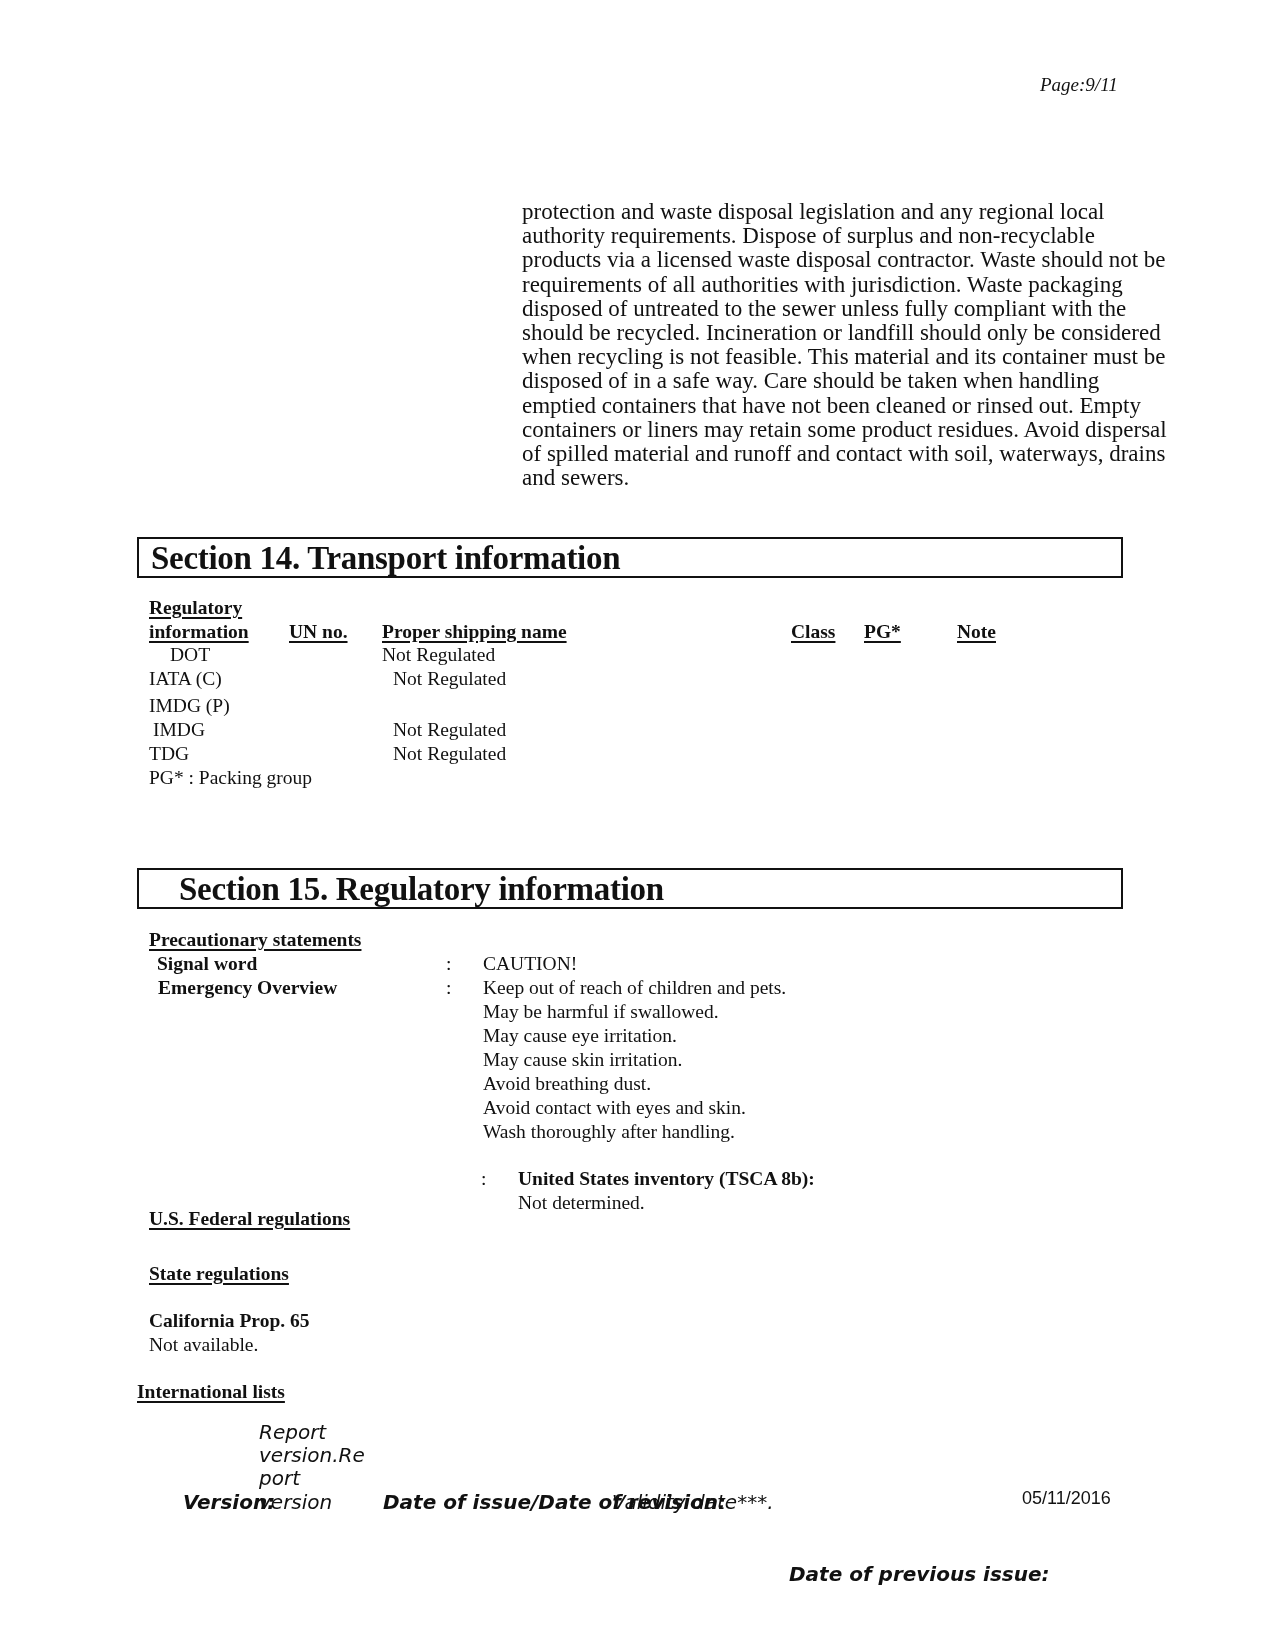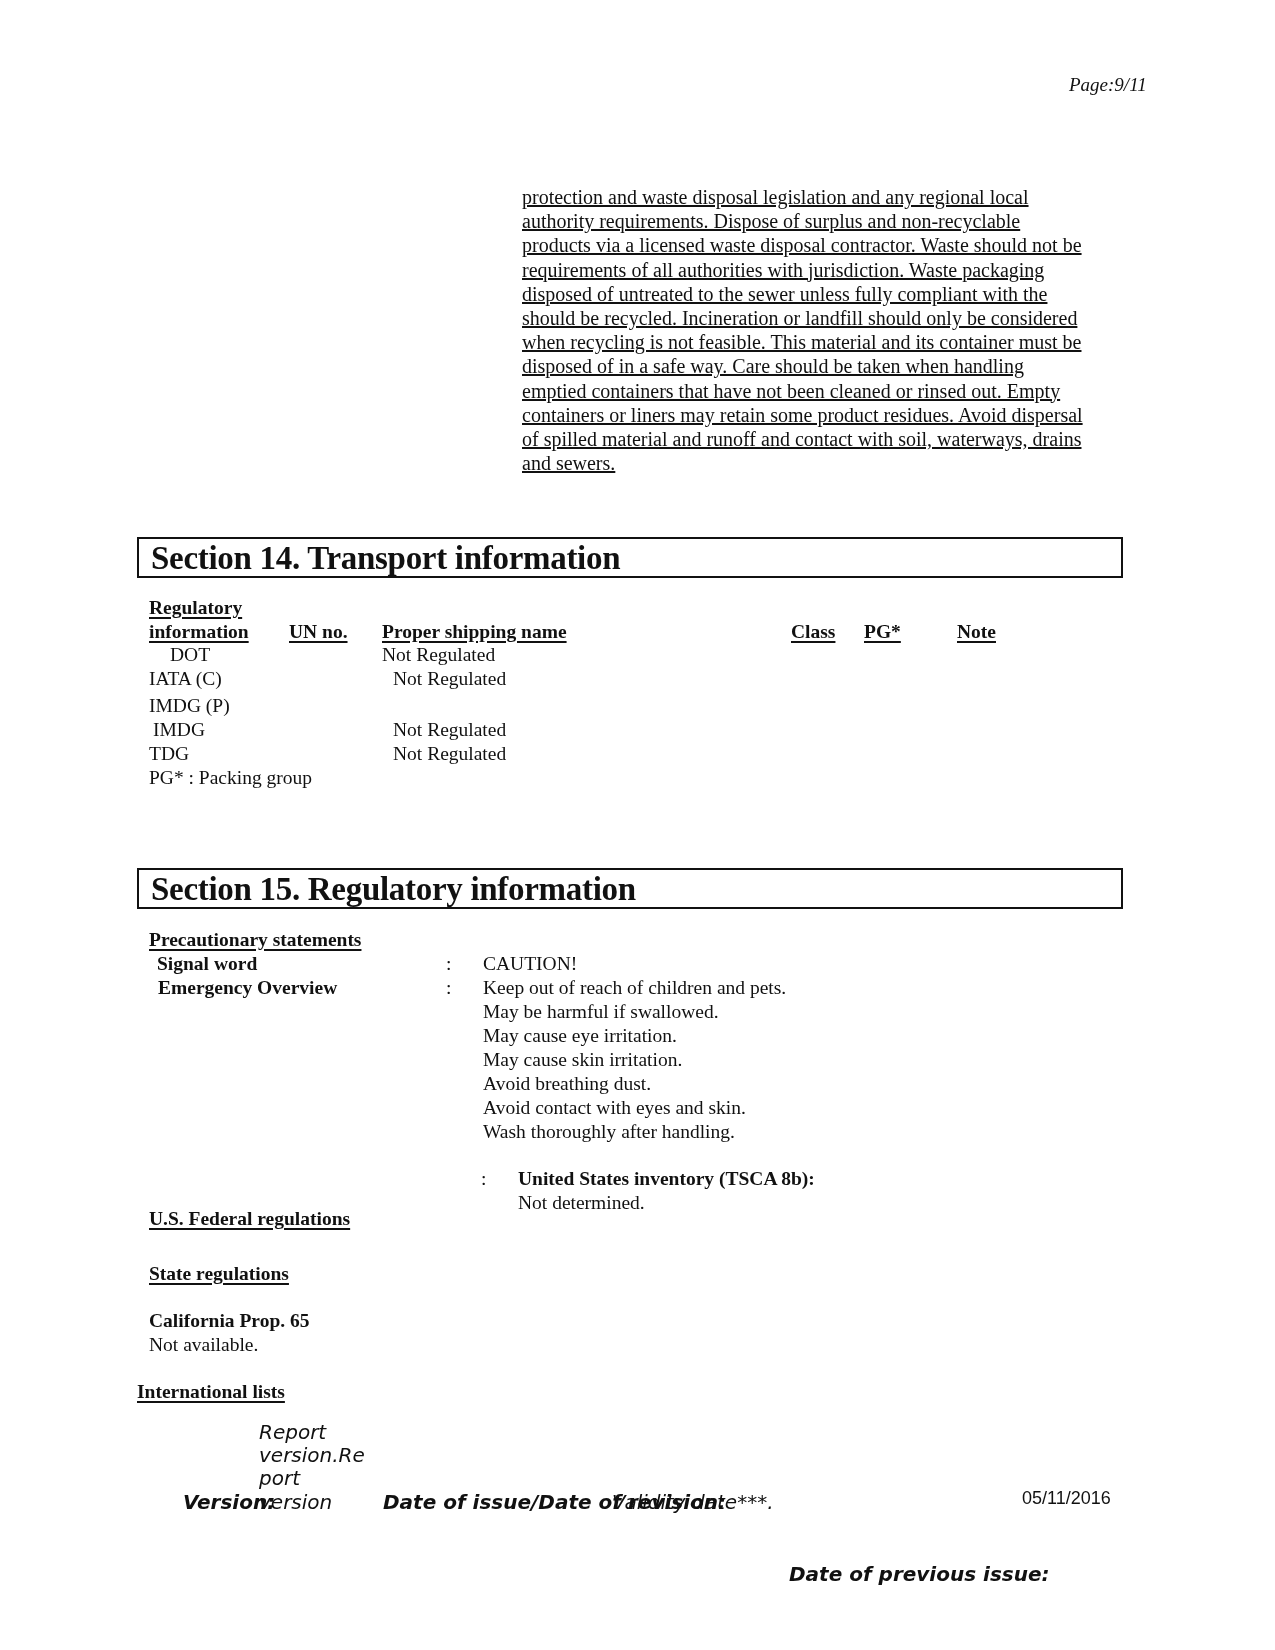--- a/index.html
+++ b/index.html
@@ -11,7 +11,7 @@
     .abs { position: absolute; }
     .sans { font-family: "Liberation Sans", "DejaVu Sans", sans-serif; }
 
-    #page-num { left: 1040px; top: 74px; font-size: 19px; font-style: italic; margin-left: 29px; }
+    #page-num { left: 1040px; top: 74px; font-size: 19px; font-style: italic; }
 
     #disposal-para {
       left: 522px; top: 185px; width: 600px;

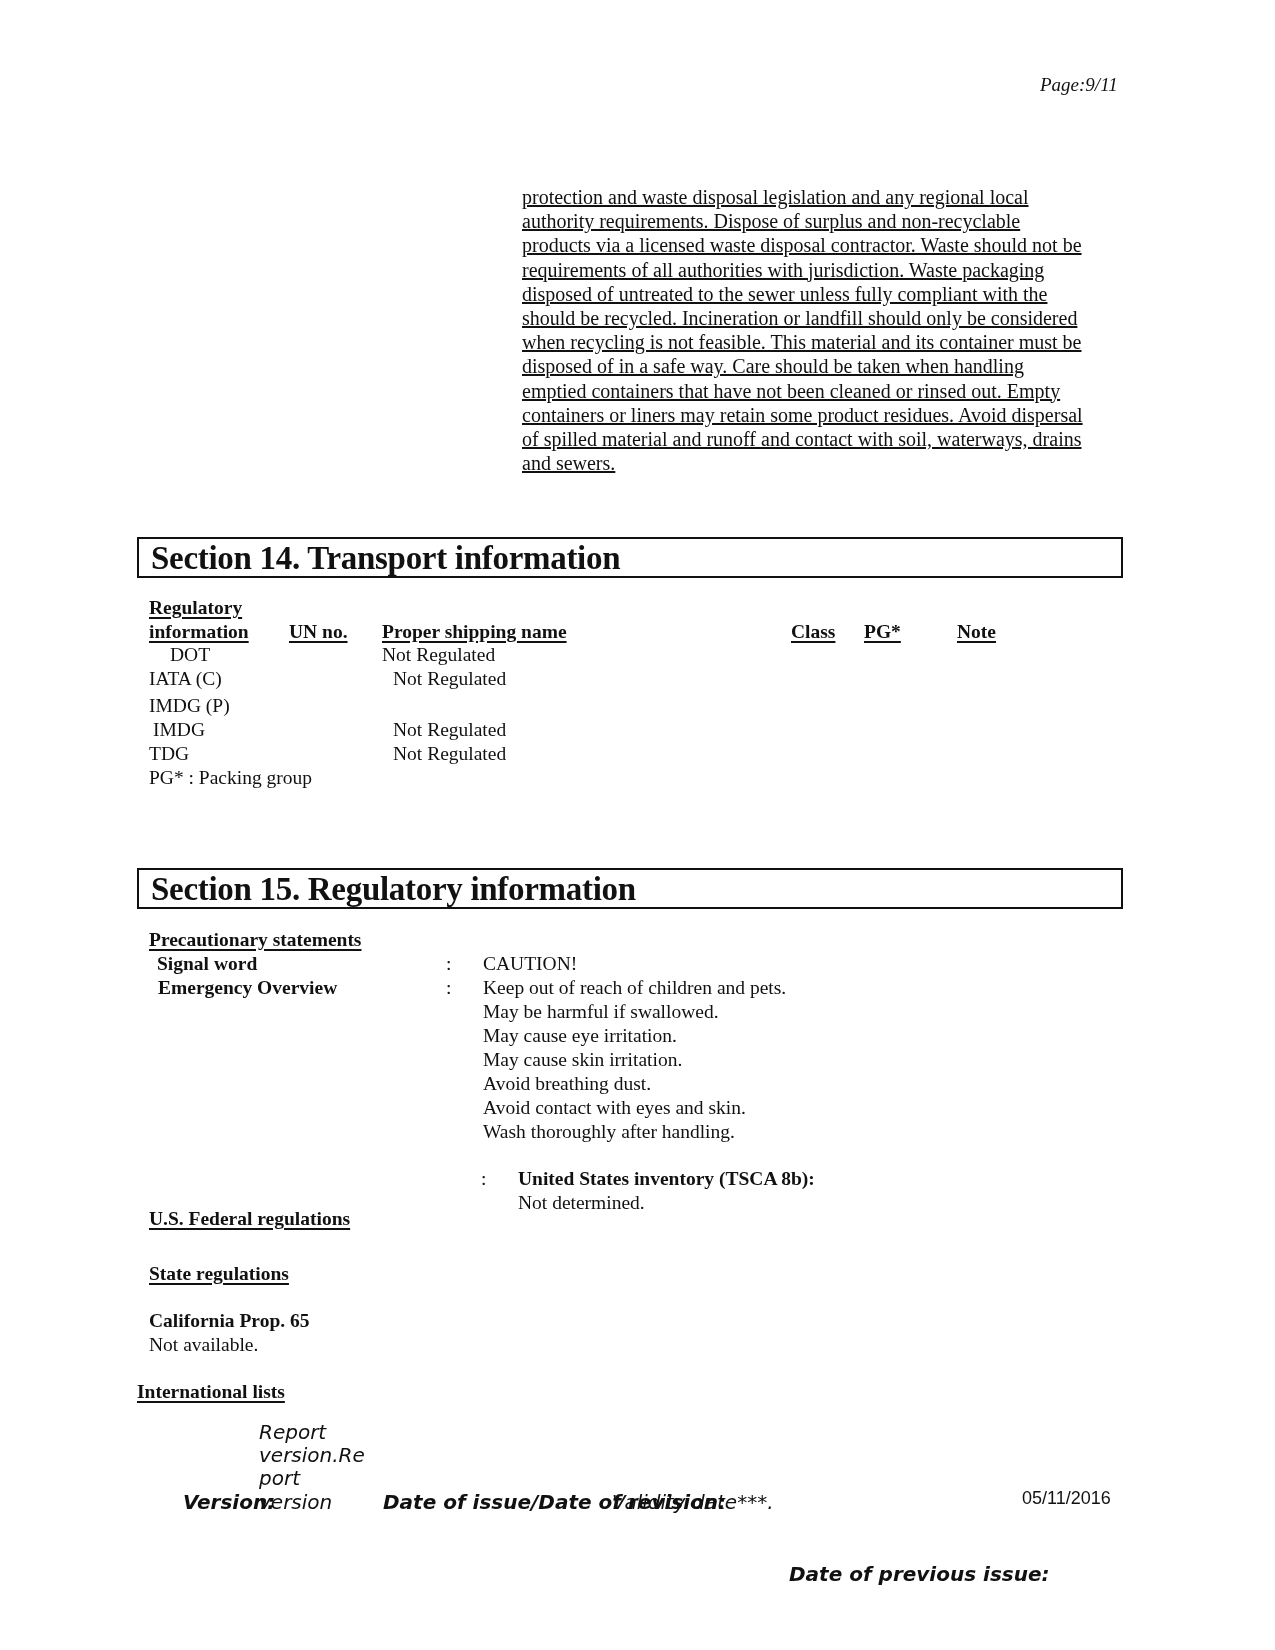--- a/index.html
+++ b/index.html
@@ -14,8 +14,8 @@
     #page-num { left: 1040px; top: 74px; font-size: 19px; font-style: italic; }
 
     #disposal-para {
-      left: 522px; top: 185px; width: 600px;
-      font-size: 20px; line-height: 24.2px; text-decoration: underline;
+      left: 522px; top: 200px; width: 600px;
+      font-size: 23px; line-height: 24.2px;
     }
     #disposal-para .line { display: block; white-space: nowrap; }
 

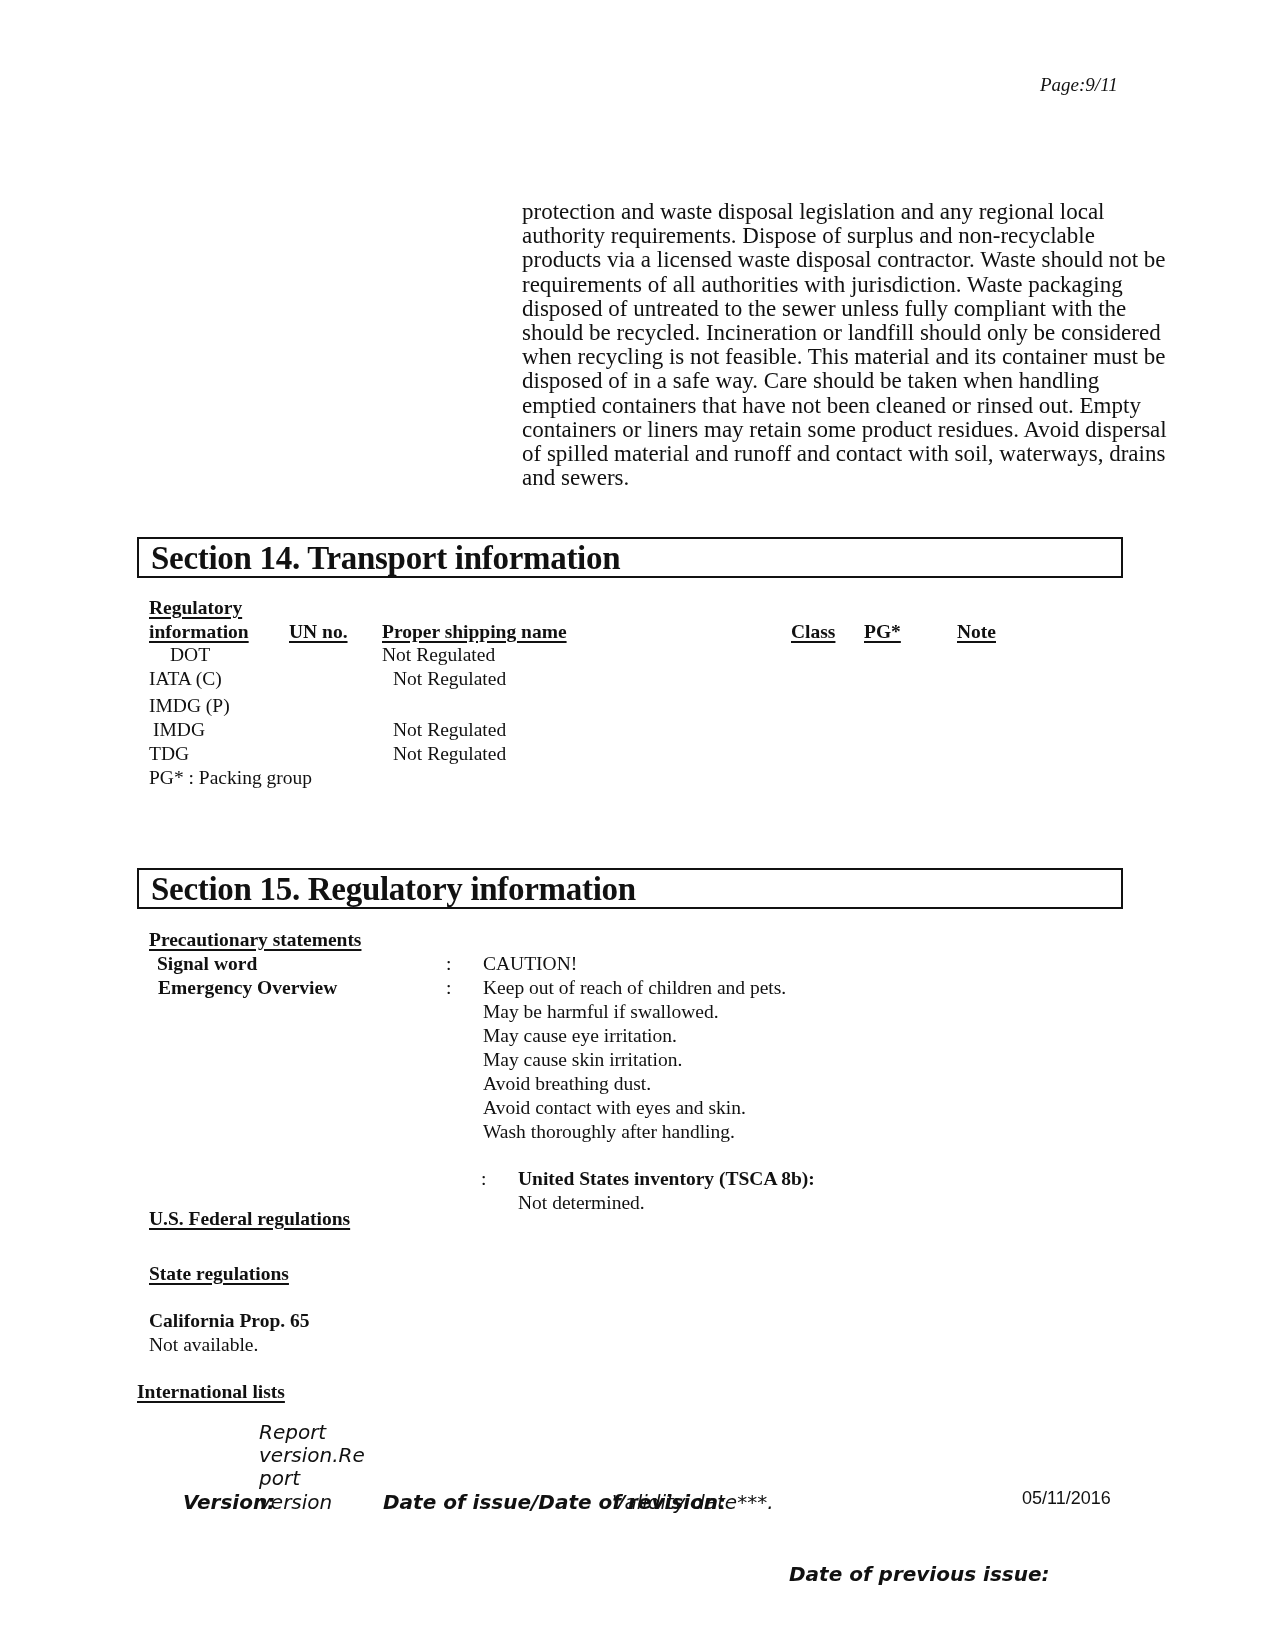--- a/index.html
+++ b/index.html
@@ -30,7 +30,7 @@
     #sec14 { top: 537px; height: 41px; }
     #sec14 .section-title { top: 0px; line-height: 38px; }
     #sec15 { top: 868px; height: 41px; }
-    #sec15 .section-title { top: 0px; line-height: 38px; }
+    #sec15 .section-title { top: 0px; line-height: 38px; margin-left: 28px; }
 
     .hdr { font-weight: bold; text-decoration: underline; text-decoration-thickness: 2px; text-underline-offset: 3px; font-size: 19.5px; white-space: nowrap; }
     .cell { font-size: 19.5px; white-space: nowrap; }

